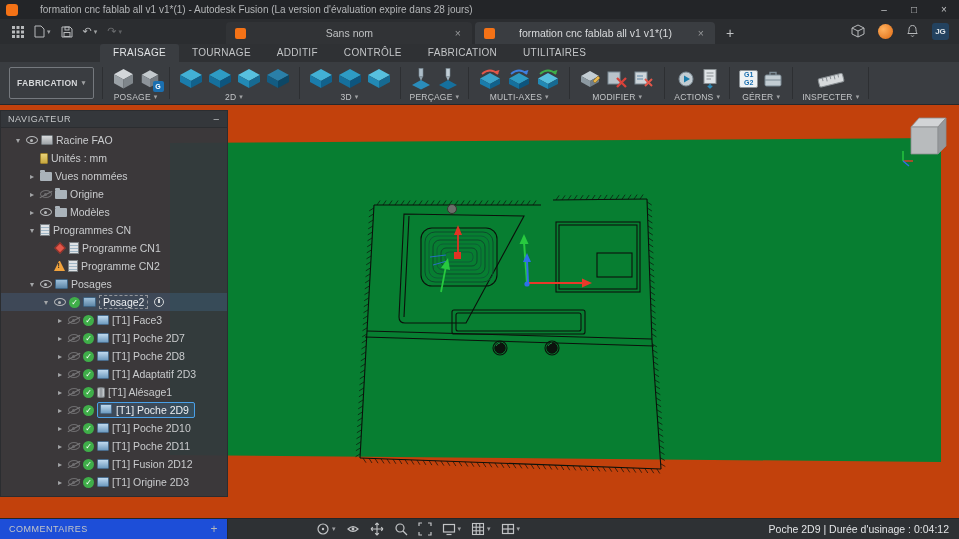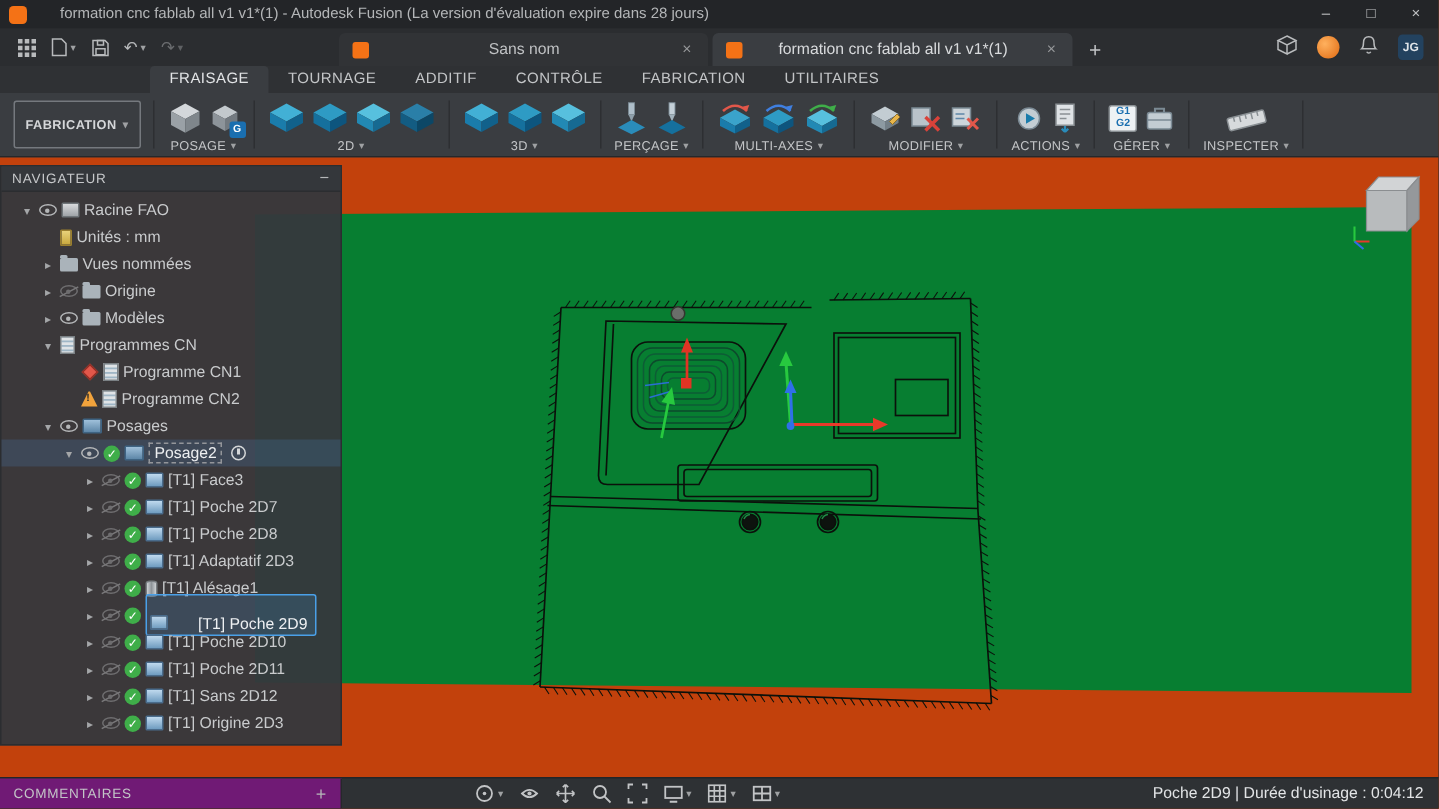--- a/index.html
+++ b/index.html
@@ -81,7 +81,7 @@
 .clock{width:10px;height:10px;border:1.5px solid #d4d6d8;border-radius:50%;position:relative;margin-left:3px;flex:0 0 10px}
 .clock::after{content:"";position:absolute;left:3px;top:1px;width:1.5px;height:3.5px;background:#d4d6d8}
 .editing{border:1px dashed #93959a;padding:0 3px;color:#eceef0}
-.selbox{display:flex;align-items:flex-start;gap:20px;border:1px solid #4aa0e8;background:rgba(74,160,232,.18);border-radius:2px;padding:13px 5px 1px 2px}
+.selbox{display:flex;align-items:flex-start;gap:4px;border:1px solid #4aa0e8;background:rgba(74,160,232,.18);border-radius:2px;padding:1px 5px 1px 2px}
 .selbox .lbl{color:#eef0f2}
 
 

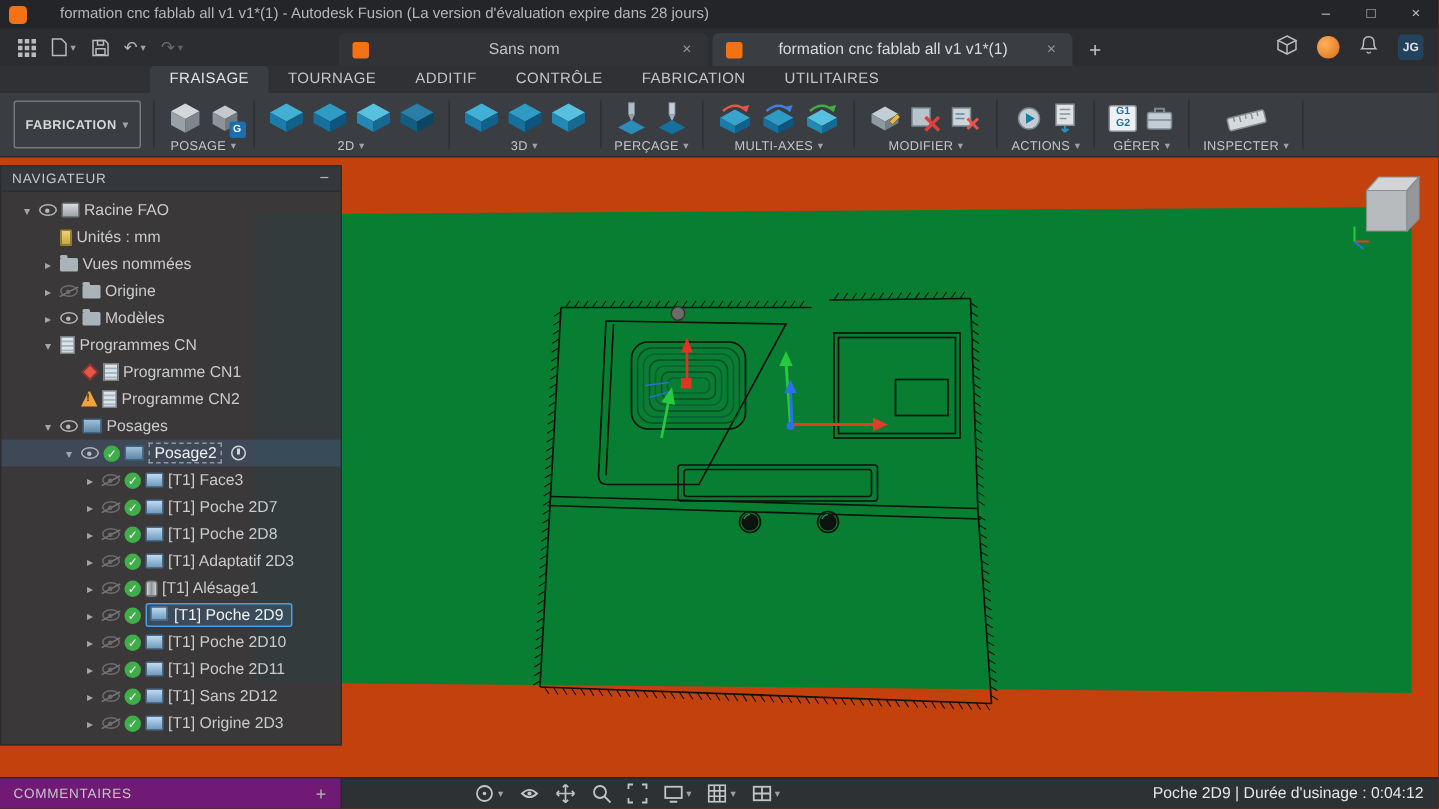--- a/index.html
+++ b/index.html
@@ -837,7 +837,7 @@
           <span class="eye off"></span>
           <span class="chk">✓</span>
           <span class="opicon"></span>
-          <span class="lbl">[T1] Sans 2D12</span>
+          <span class="lbl">[T1] Fusion 2D12</span>
         </div>
 
         <div class="trow i3">

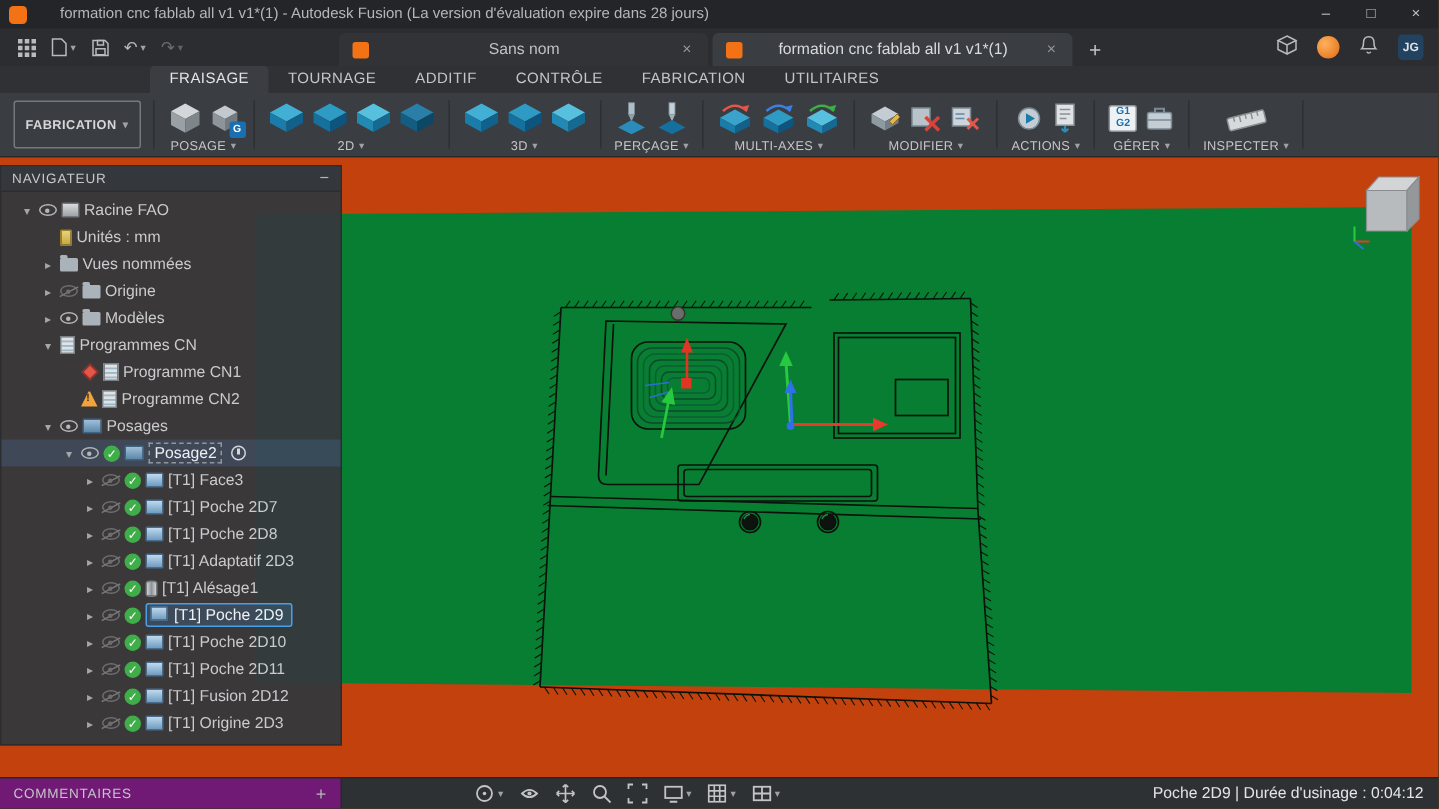--- a/index.html
+++ b/index.html
@@ -86,7 +86,7 @@
 
 
 .bottombar{height:21px;background:#2e3134;border-top:1px solid #232528;display:flex;align-items:center;flex:0 0 21px}
-.comments{width:228px;flex:0 0 228px;display:flex;align-items:center;padding:0 9px;height:100%;background:#701a75;border-right:1px solid #26282b;font-size:9px;letter-spacing:.5px;color:#c3c5c7}
+.comments{width:228px;flex:0 0 228px;display:flex;align-items:center;padding:0 9px;height:100%;background:#1d4ed8;border-right:1px solid #26282b;font-size:9px;letter-spacing:.5px;color:#c3c5c7}
 .comments .plus{margin-left:auto;font-size:12px;color:#b5b7b9}
 .navbar-icons{display:flex;align-items:center;gap:10px;margin-left:88px}
 .nbi{display:flex;align-items:center;gap:2px}

